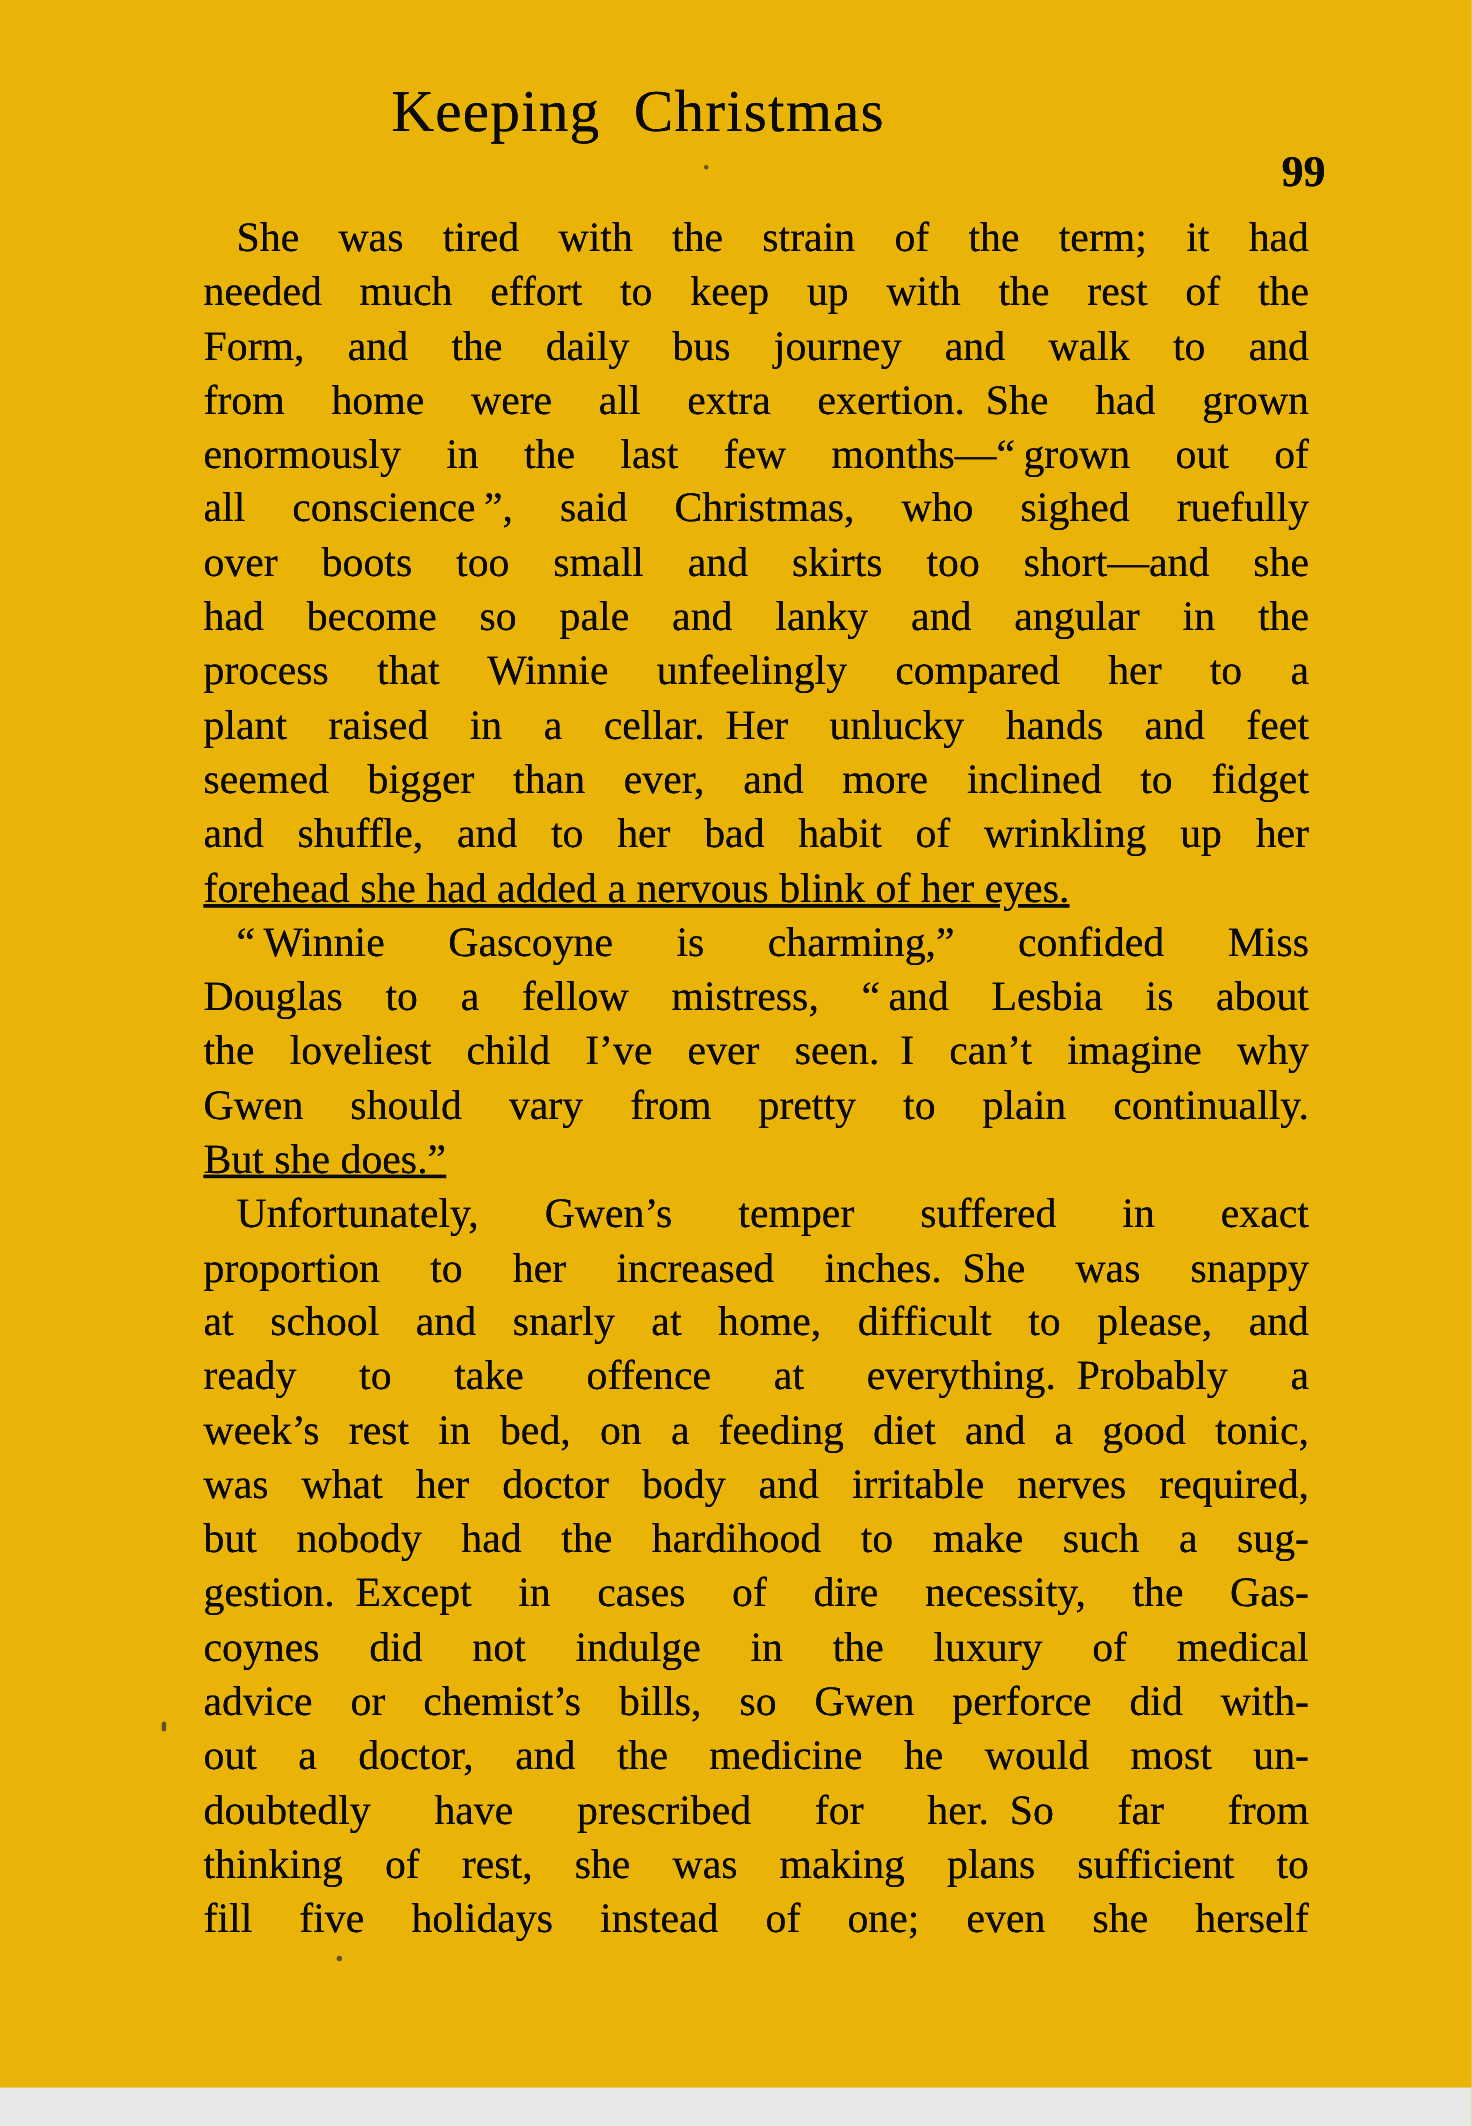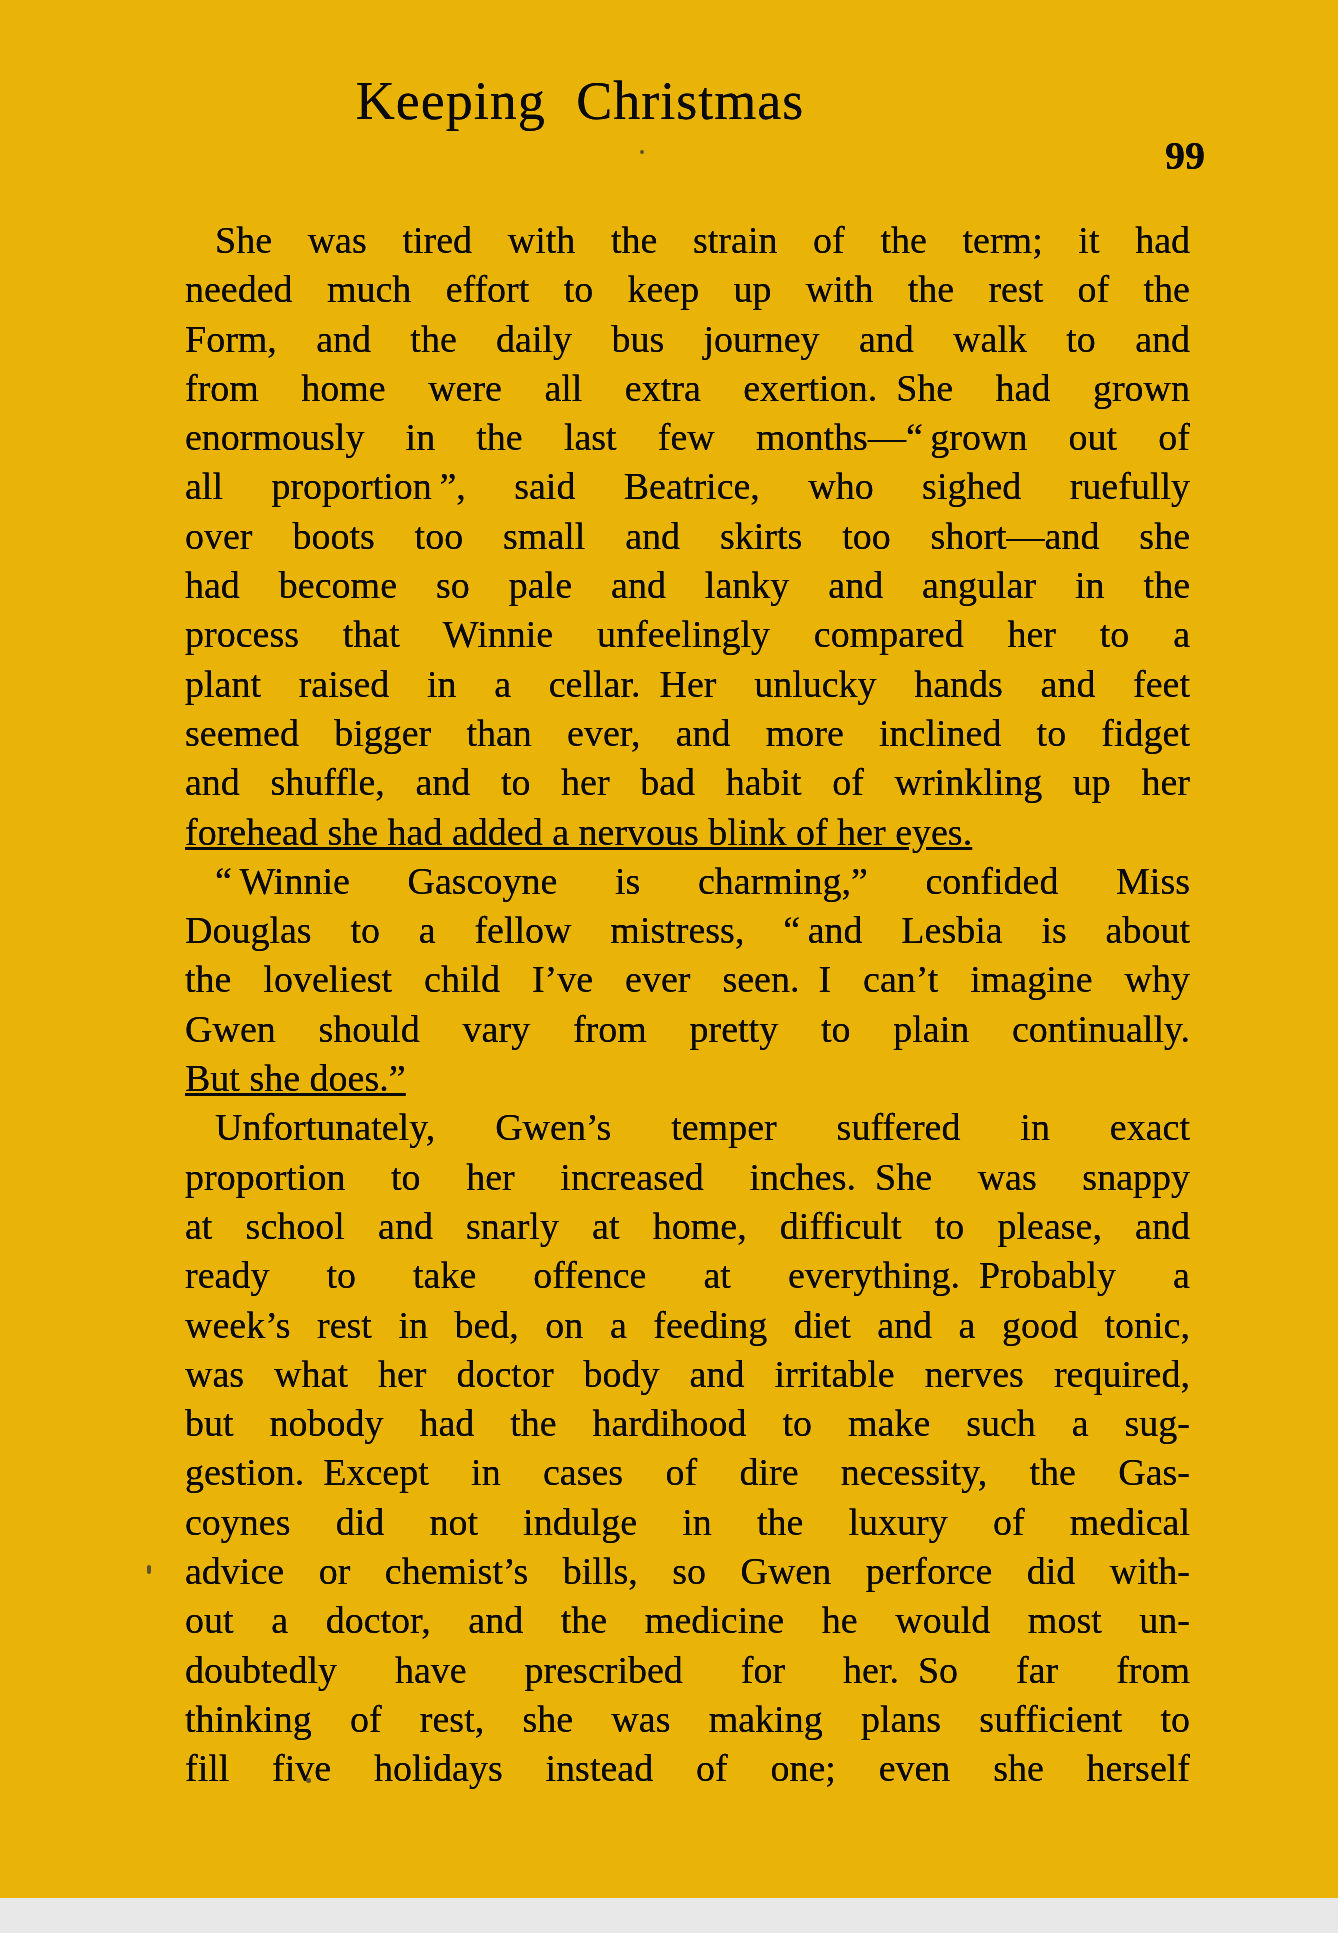--- a/index.html
+++ b/index.html
@@ -34,7 +34,7 @@
   }
   .body-text{
     position:absolute;
-    left:185px;top:216px;
+    left:185px;top:192px;
     width:1005px;
     font-size:38px;
     line-height:49.3px;

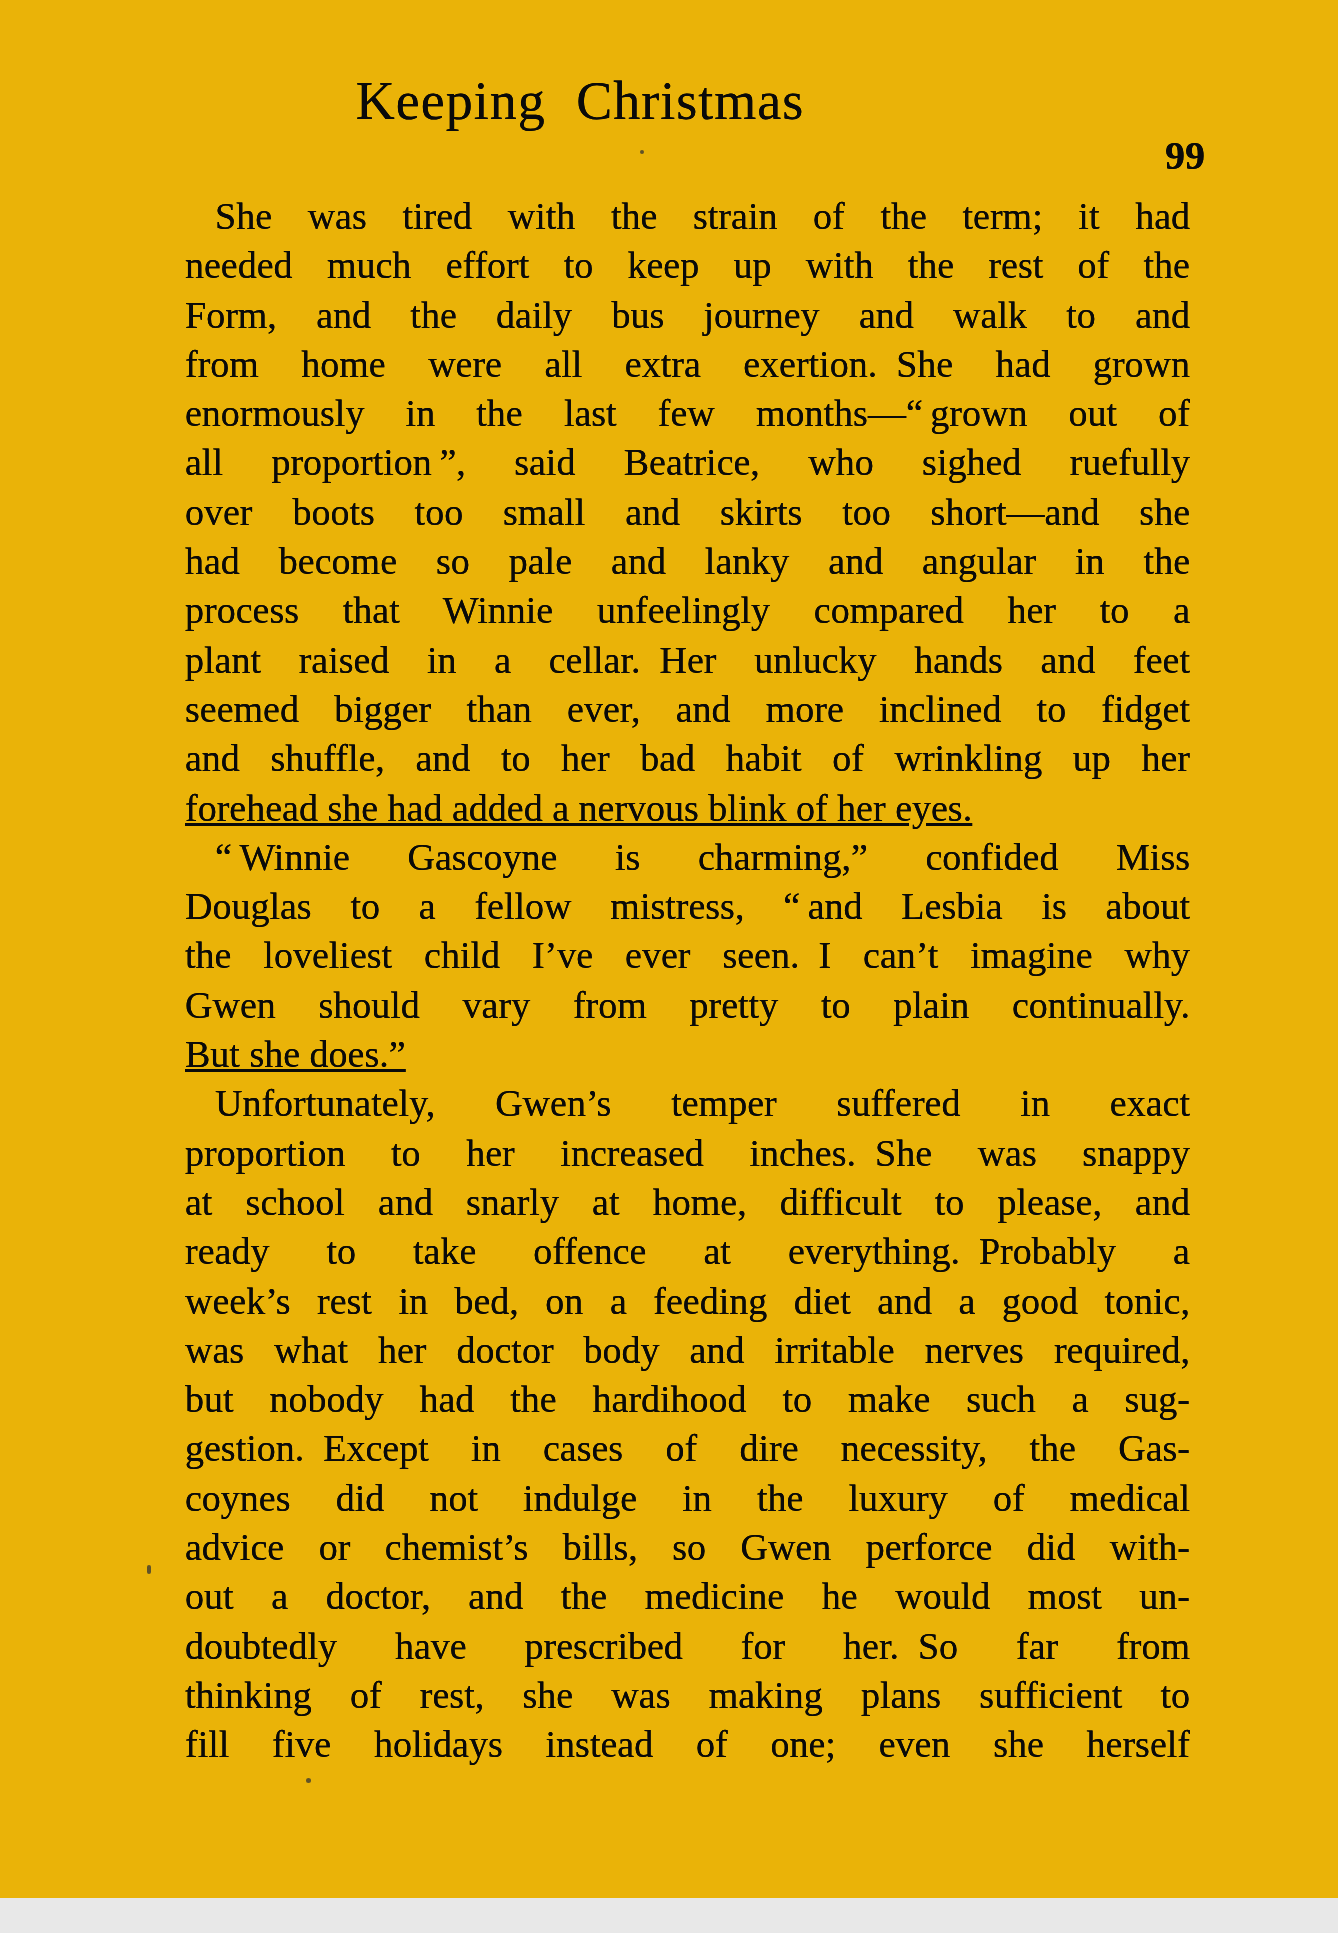--- a/index.html
+++ b/index.html
@@ -70,7 +70,7 @@
       <div class="line">Form, and the daily bus journey and walk to and</div>
       <div class="line">from home were all extra exertion. She had grown</div>
       <div class="line">enormously in the last few months—“ grown out of</div>
-      <div class="line">all proportion ”, said Beatrice, who sighed ruefully</div>
+      <div class="line">all conscience ”, said Christmas, who sighed ruefully</div>
       <div class="line">over boots too small and skirts too short—and she</div>
       <div class="line">had become so pale and lanky and angular in the</div>
       <div class="line">process that Winnie unfeelingly compared her to a</div>

